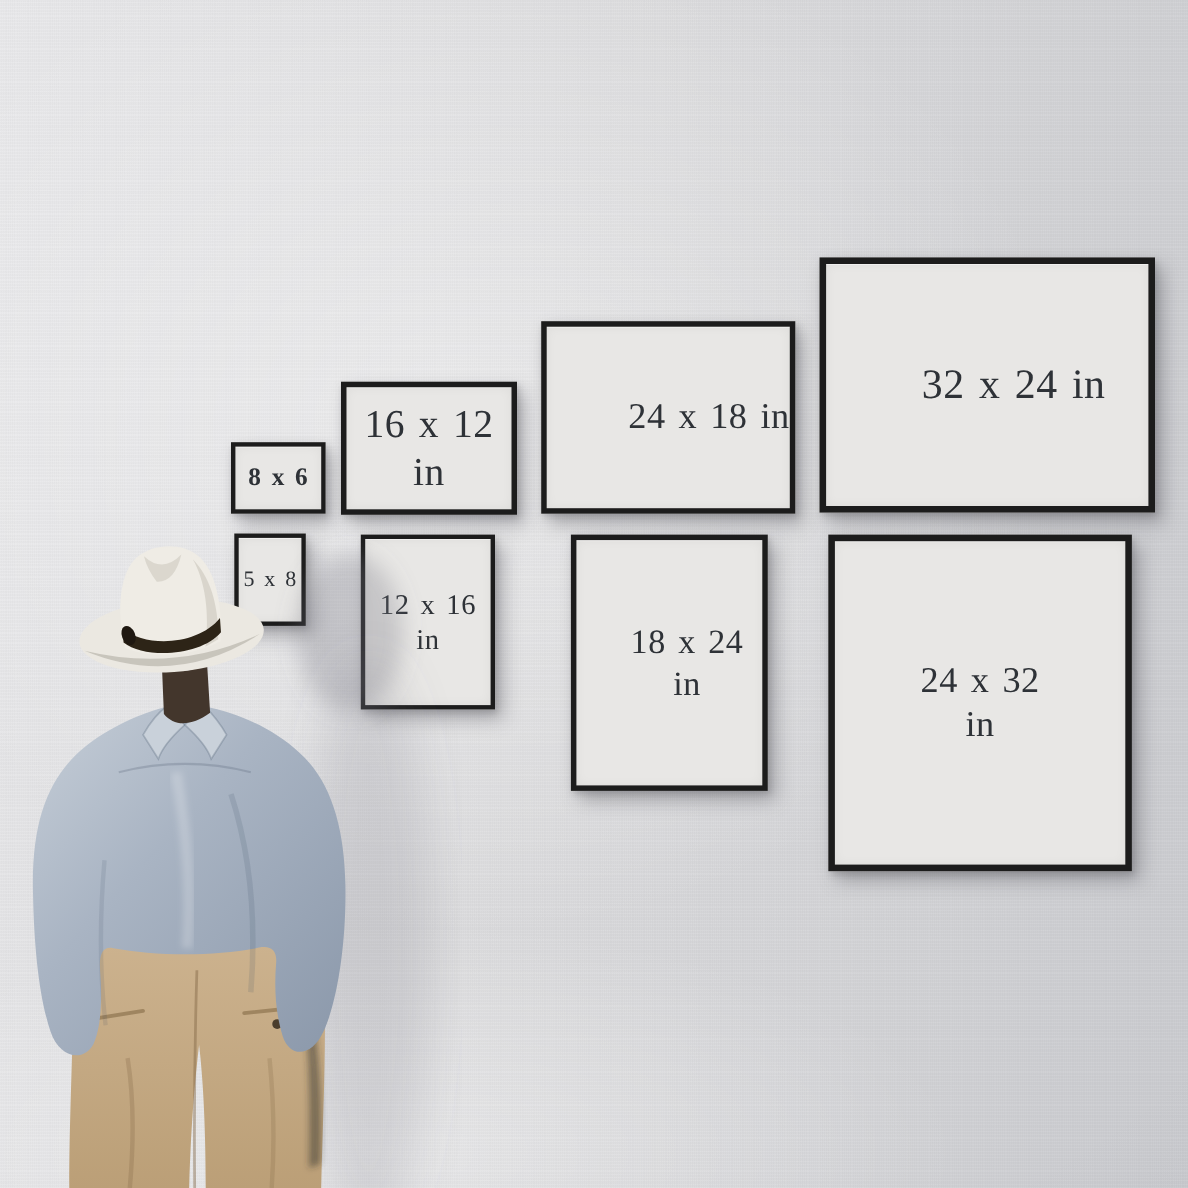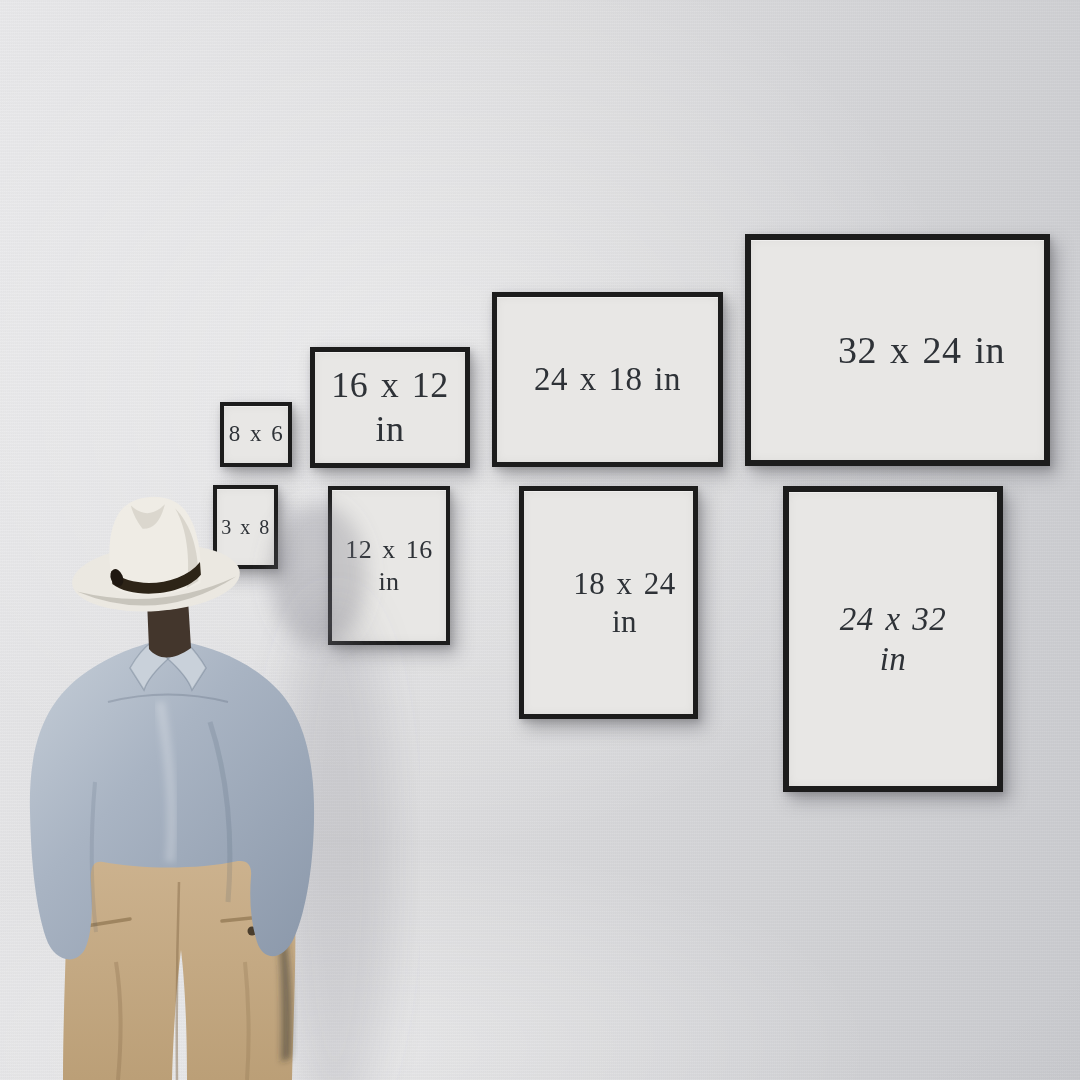--- a/index.html
+++ b/index.html
@@ -41,7 +41,7 @@
   .f1 .frame-label{font-size:23px;}
   .f2{left:310px;top:347px;width:160px;height:121px;border-width:5px;}
   .f2 .frame-label{font-size:36px;}
-  .f3{left:492px;top:292px;width:231px;height:175px;border-width:5px;}
+  .f3{left:492px;top:292px;width:231px;height:175px;border-width:5px;justify-content:flex-end;}
   .f3 .frame-label{font-size:33px;}
   .f4{left:745px;top:234px;width:305px;height:232px;border-width:6px;padding-left:48px;}
   .f4 .frame-label{font-size:38px;}

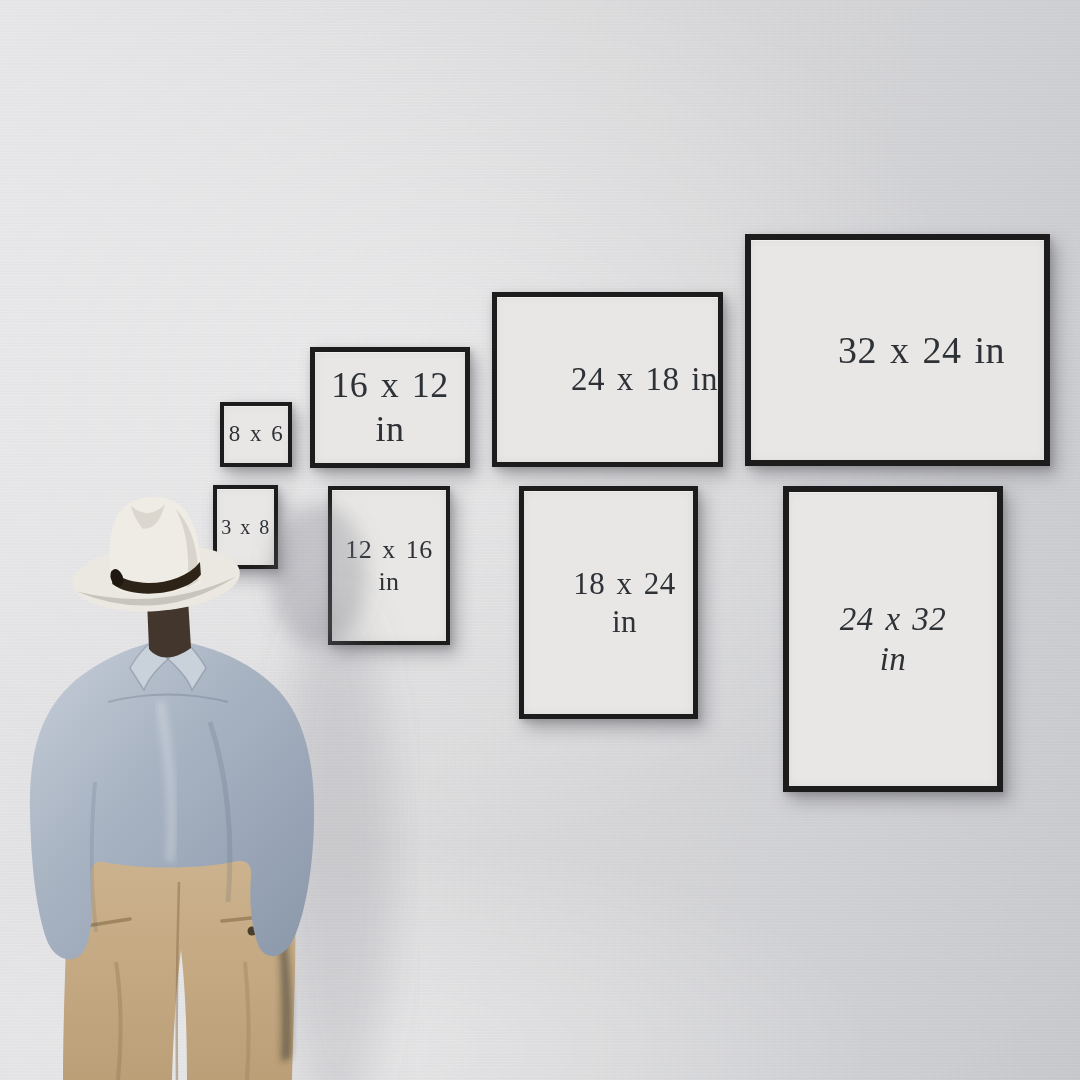--- a/index.html
+++ b/index.html
@@ -37,7 +37,7 @@
     letter-spacing:0.5px;word-spacing:3px;
     white-space:pre-line;
   }
-  .f1{left:220px;top:402px;width:72px;height:65px;border-width:4px;}
+  .f1{left:210px;top:402px;width:86px;height:65px;border-width:4px;font-weight:bold;}
   .f1 .frame-label{font-size:23px;}
   .f2{left:310px;top:347px;width:160px;height:121px;border-width:5px;}
   .f2 .frame-label{font-size:36px;}

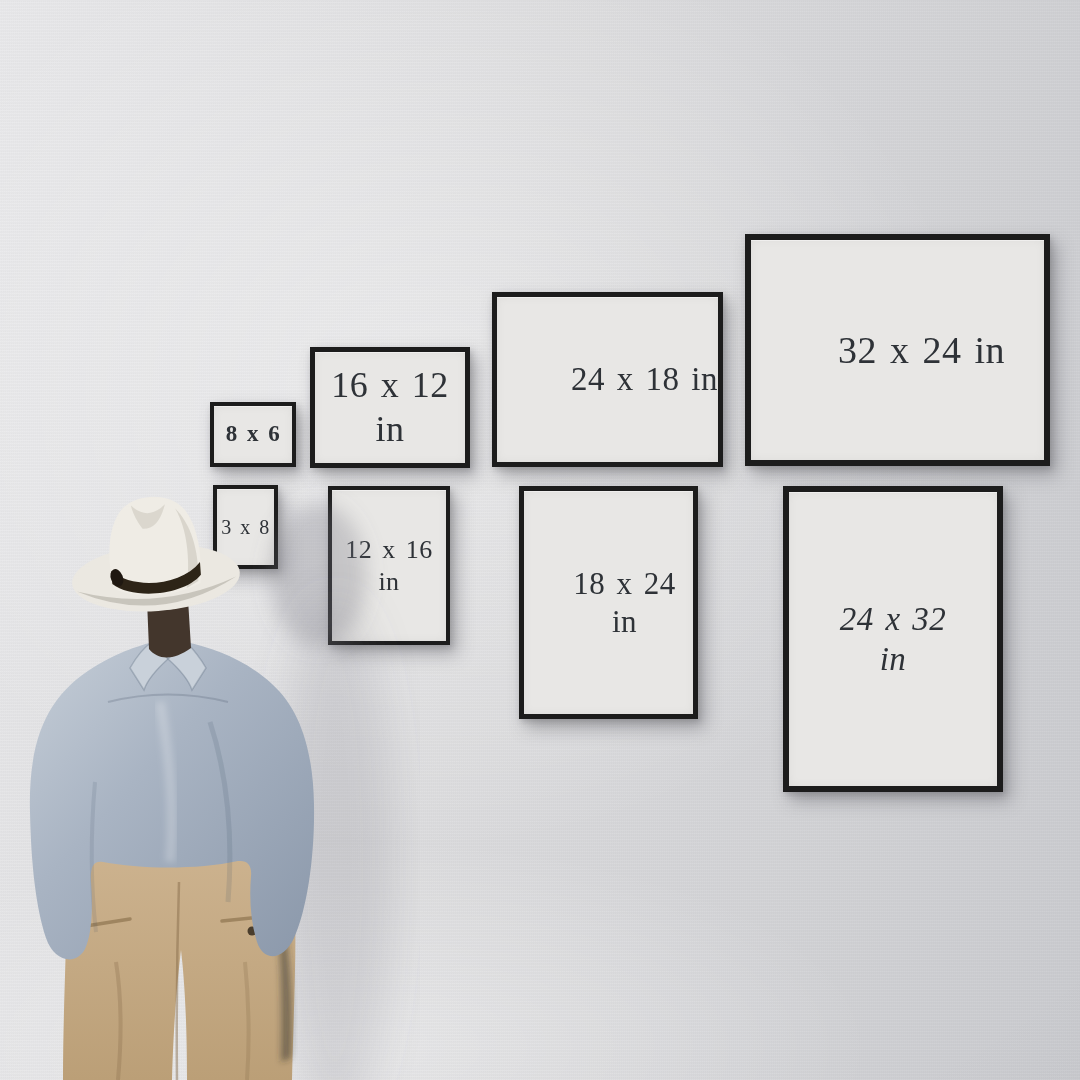--- a/index.html
+++ b/index.html
@@ -85,7 +85,7 @@
   </div>
 
   <div class="frame f5">
-    <span class="frame-label">3 x 8</span>
+    <span class="frame-label">5 x 8</span>
   </div>
   <div class="frame f6">
     <span class="frame-label">12 x 16

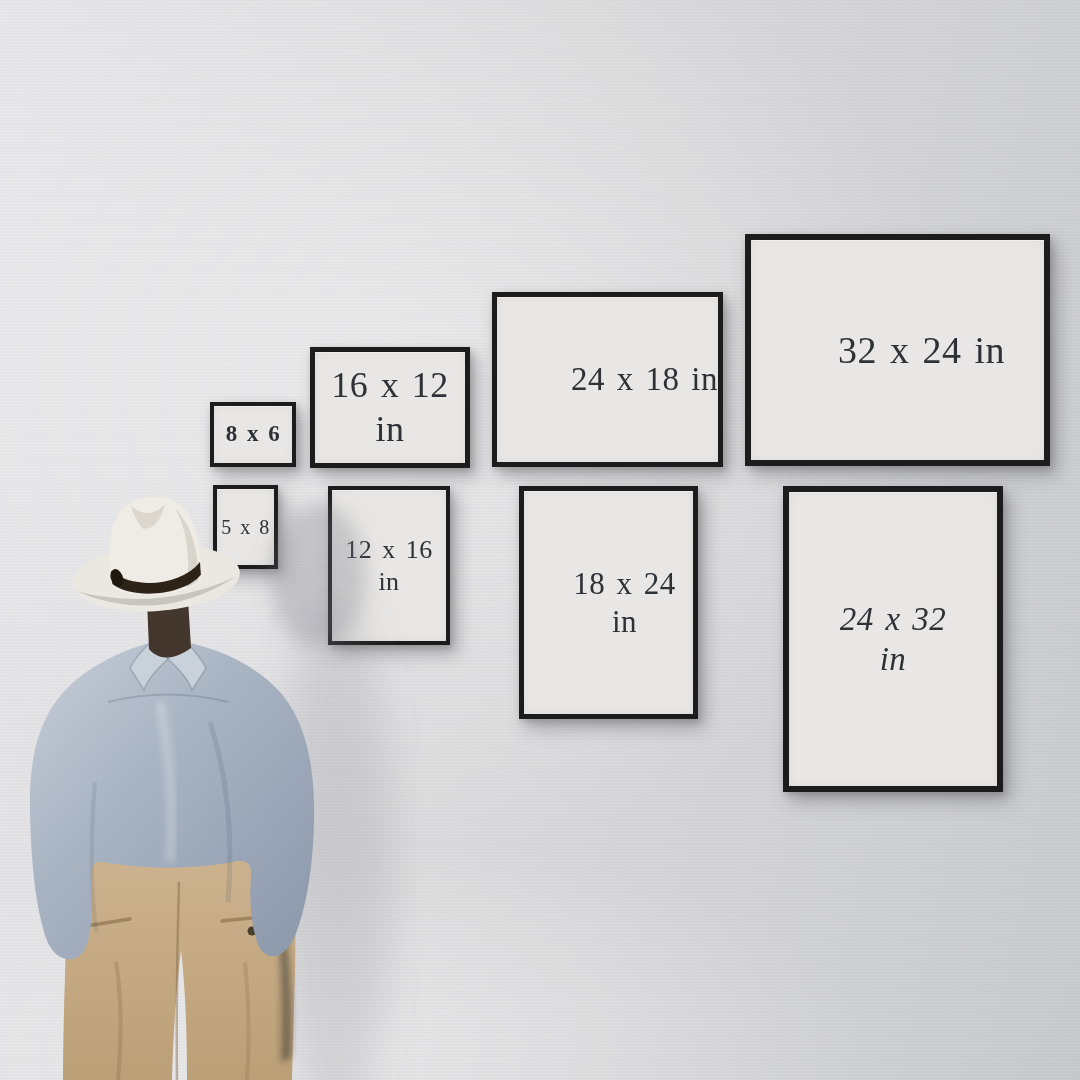--- a/index.html
+++ b/index.html
@@ -51,7 +51,7 @@
   .f6 .frame-label{font-size:26px;}
   .f7{left:519px;top:486px;width:179px;height:233px;border-width:5px;padding-left:32px;}
   .f7 .frame-label{font-size:31px;}
-  .f8{left:783px;top:486px;width:220px;height:306px;border-width:6px;font-style:italic;}
+  .f8{left:753px;top:486px;width:276px;height:306px;border-width:6px;}
   .f8 .frame-label{font-size:33px;}
 
   

